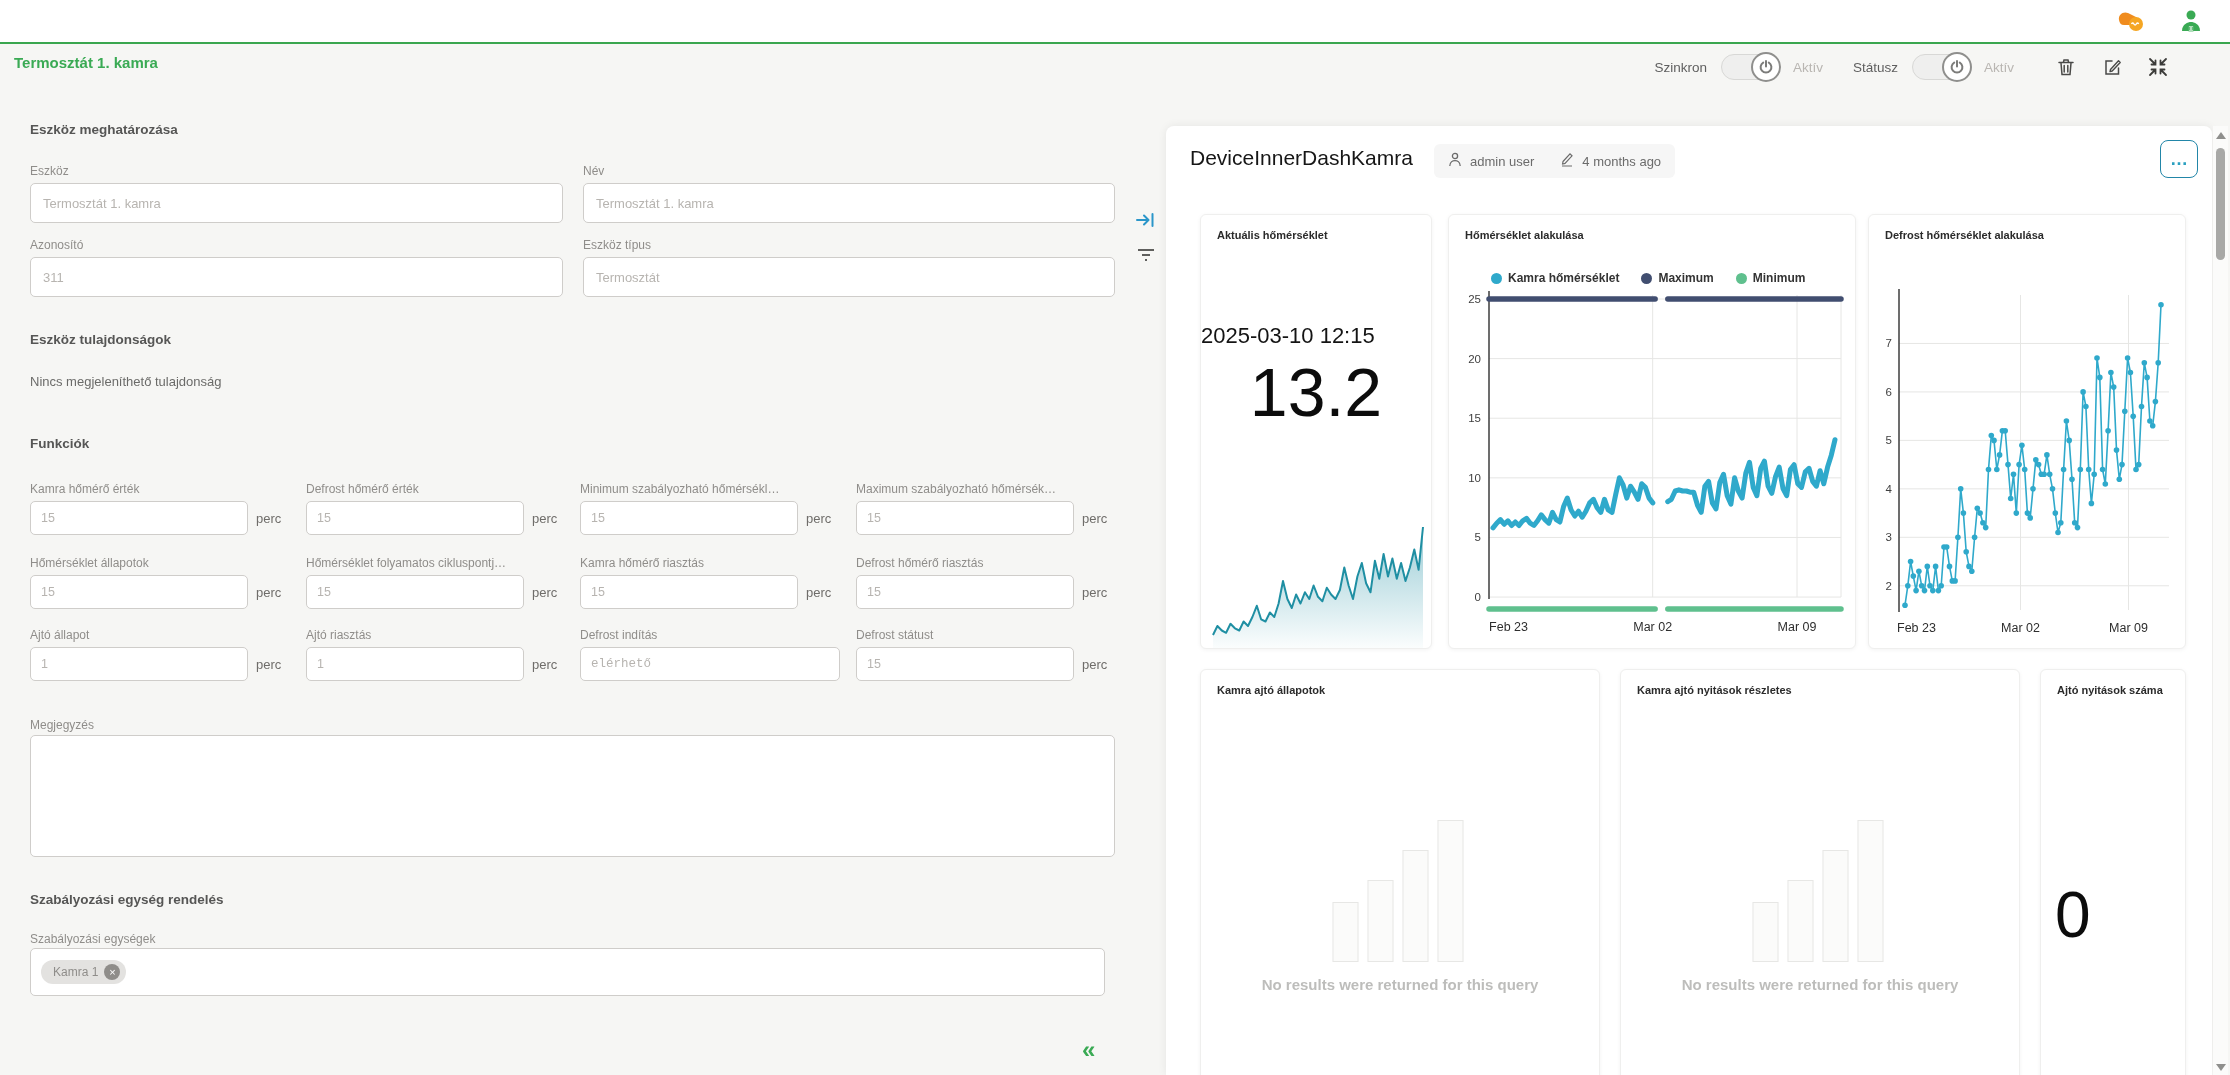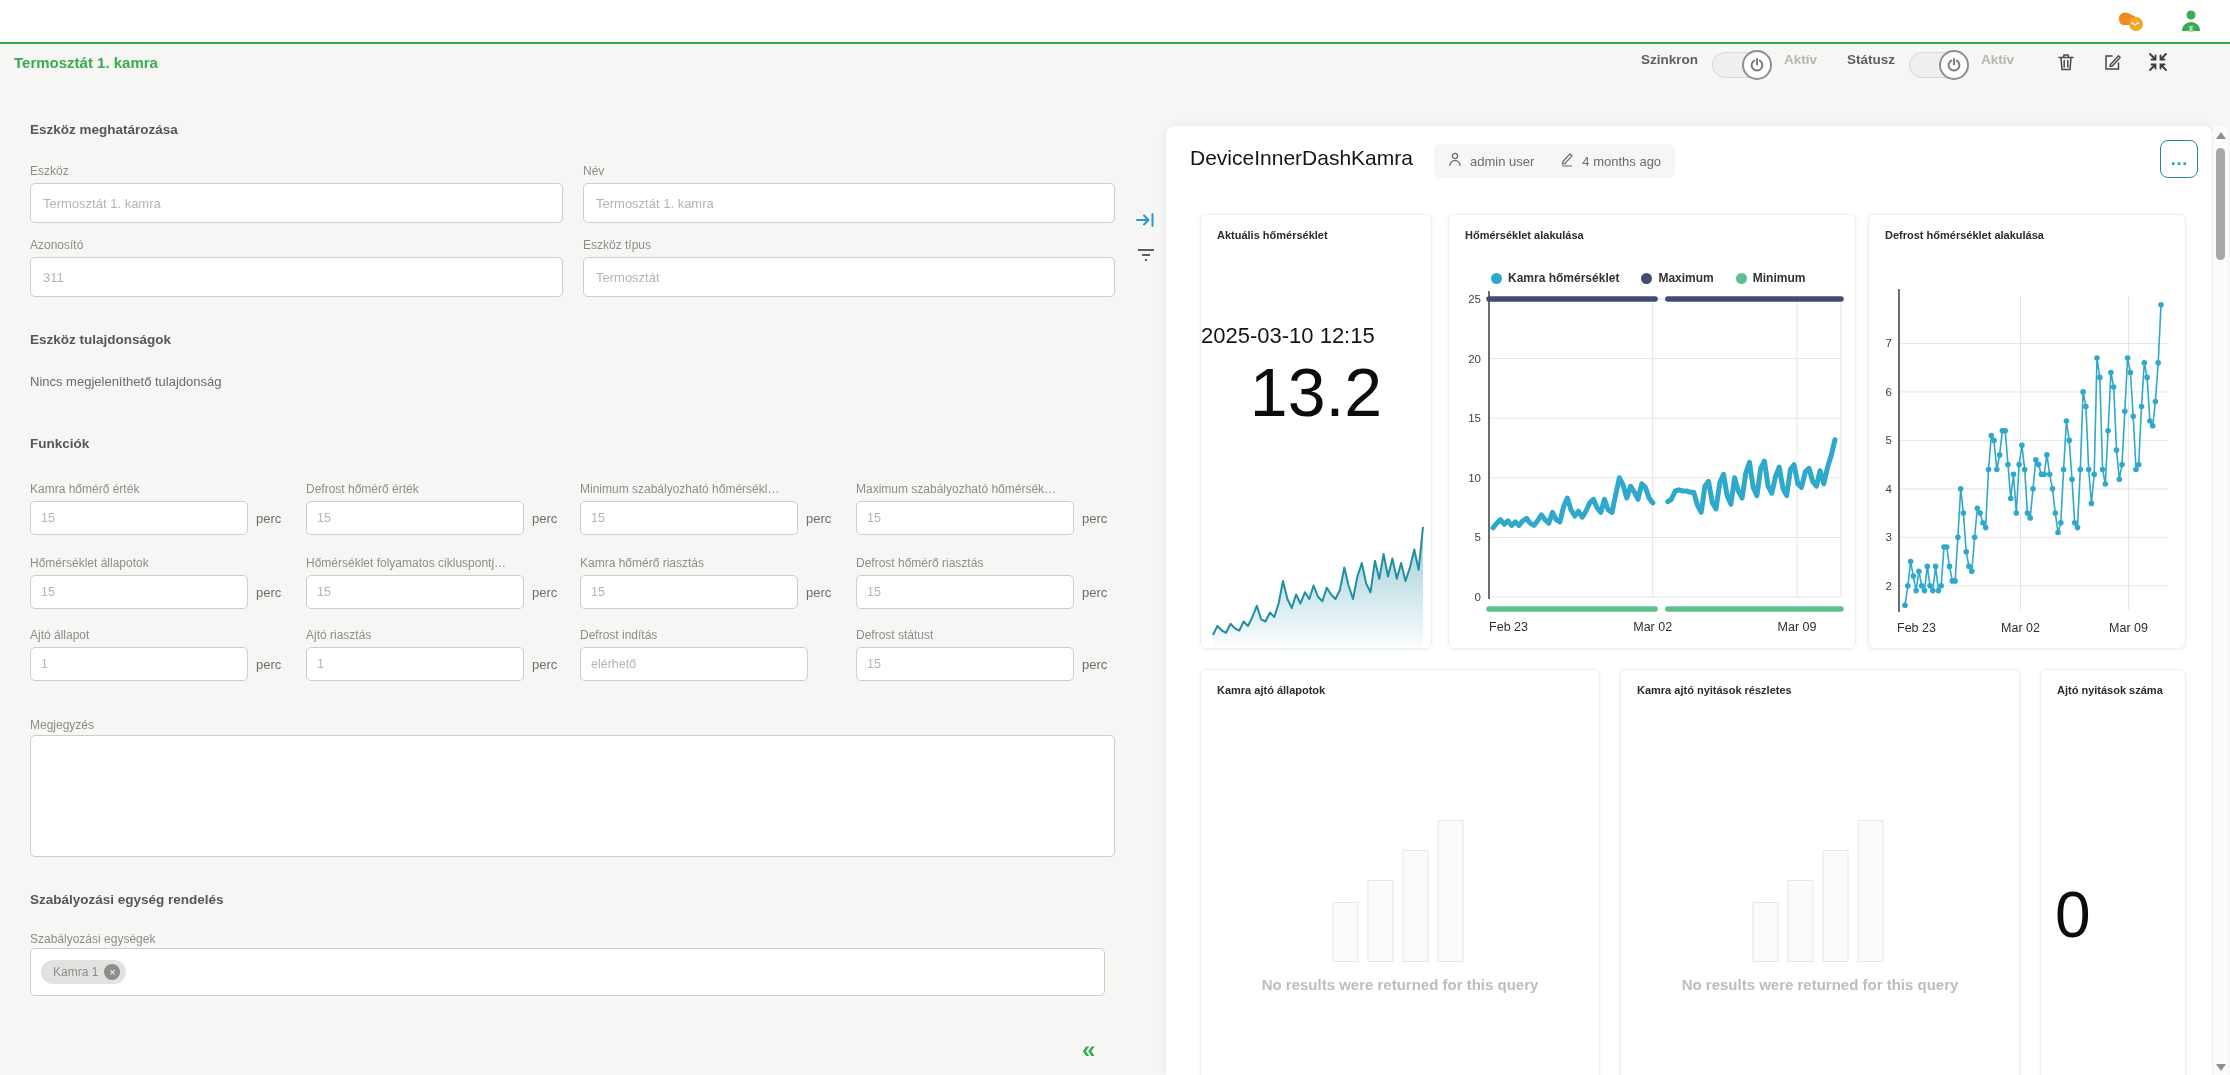--- a/index.html
+++ b/index.html
@@ -12,7 +12,7 @@
 
   
   .page-title{position:absolute;left:14px;top:54px;font-size:15px;font-weight:600;color:#3aaa54;}
-  .header-controls{position:absolute;right:62px;top:52px;display:flex;gap:14px;height:30px;font-weight:bold;}
+  .header-controls{position:absolute;right:62px;top:52px;display:flex;align-items:center;gap:14px;height:30px;}
   .ctrl-label{font-size:13.5px;color:#5f5f5f;}
   .ctrl-state{font-size:13.5px;color:#b9b6b2;margin-right:16px;}
   .toggle{position:relative;width:58px;height:26px;background:#efefee;border:1px solid #d8d8d6;border-radius:14px;cursor:pointer;}

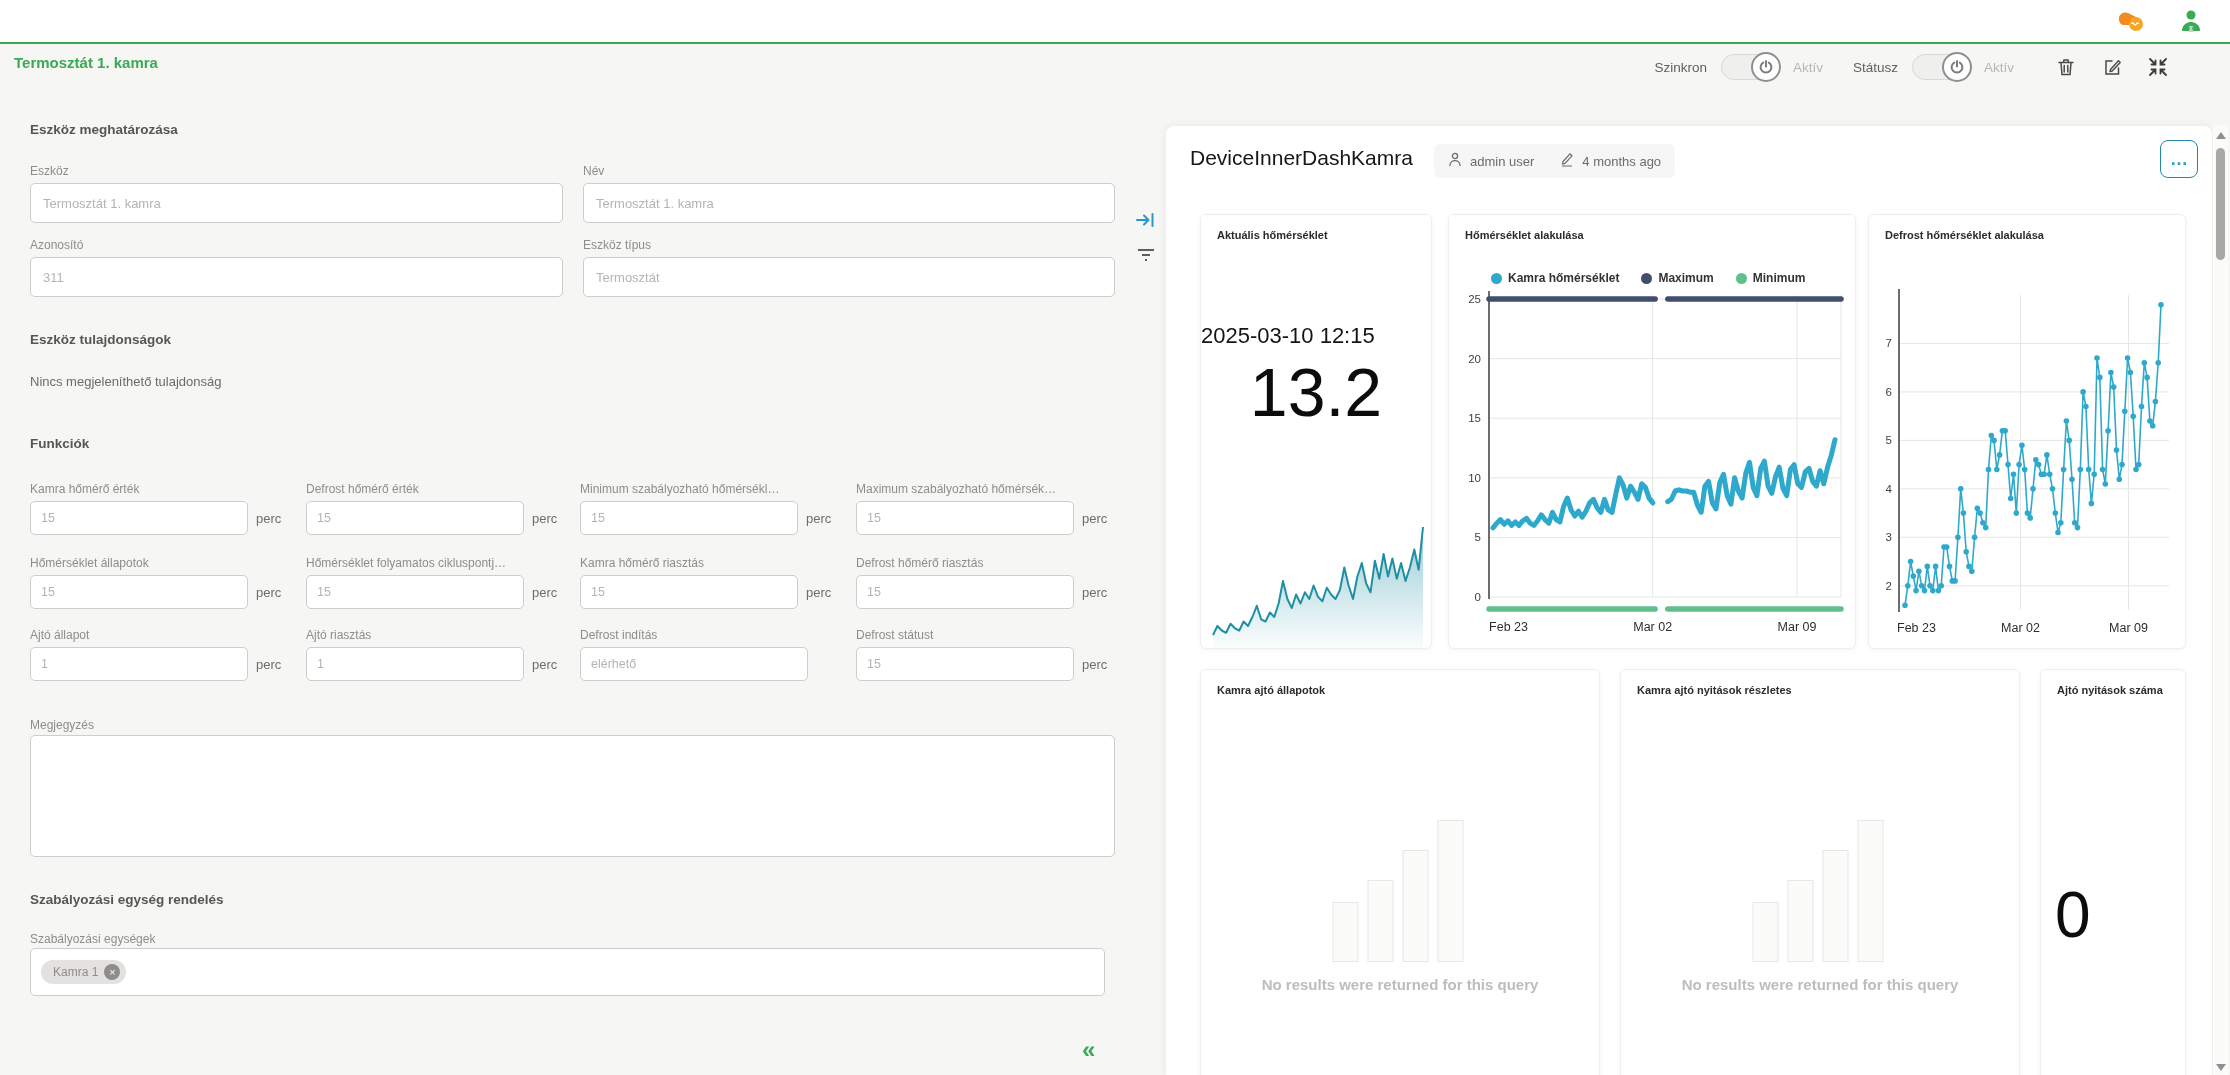--- a/index.html
+++ b/index.html
@@ -26,7 +26,7 @@
   .flabel{font-size:12px;color:#8f8d8a;margin-bottom:5px;}
   .tin{width:100%;height:40px;border:1px solid #cfcdca;border-radius:5px;background:#fff;padding:0 12px;font-size:13px;color:#b7b4b0;outline:none;}
   .fin{width:218px;height:34px;border:1px solid #cfcdca;border-radius:5px;background:#fff;padding:0 10px;font-size:12.5px;color:#b7b4b0;outline:none;}
-  .fin.wide{width:228px;}
+  .fin.wide{width:260px;font-family:Liberation Mono, monospace;}
   .frow{display:flex;align-items:center;}
   .funit{font-size:13px;color:#6f6d6a;margin-left:8px;}
   .memo{position:absolute;left:30px;top:735px;width:1085px;height:122px;border:1px solid #cfcdca;border-radius:5px;background:#fff;resize:none;outline:none;}

